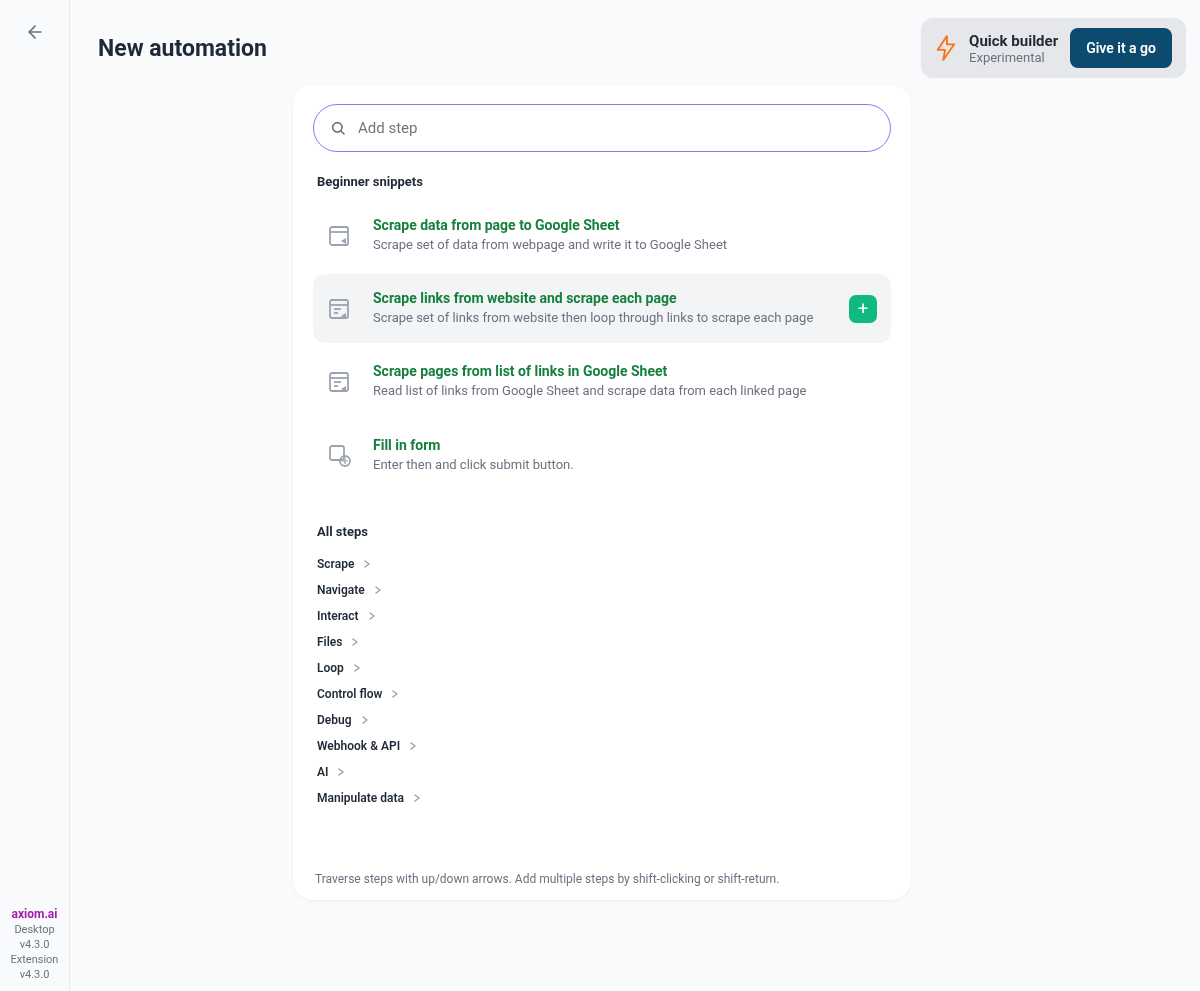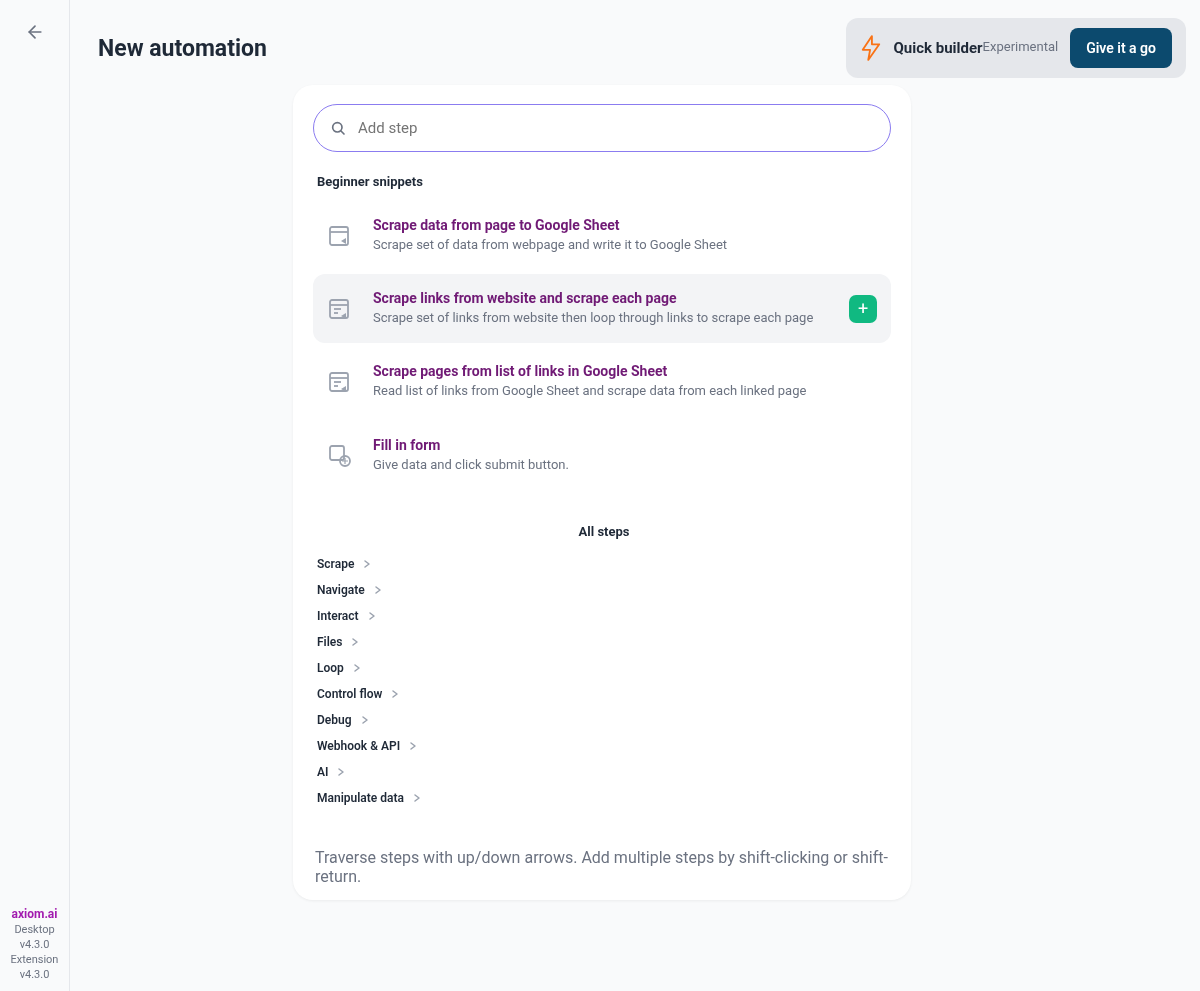--- a/index.html
+++ b/index.html
@@ -16,7 +16,7 @@
     .title { font-size: 23px; font-weight: 700; color: #1f2937; }
     .quick-box { display: flex; align-items: center; gap: 12px; background: #e5e7eb; border-radius: 12px; padding: 10px 14px; }
     .lightning { width: 22px; height: 28px; }
-    .qb-text { display: flex; flex-direction: row; }
+    .qb-text { display: flex; flex-direction: column; }
     .qb-title { font-weight: 700; font-size: 15px; color: #1f2937; }
     .qb-sub { font-size: 13px; color: #6b7280; }
     .qb-btn { background: #0c4a6e; color: #fff; border: none; border-radius: 8px; padding: 12px 16px; font-size: 14px; font-weight: 600; cursor: pointer; }

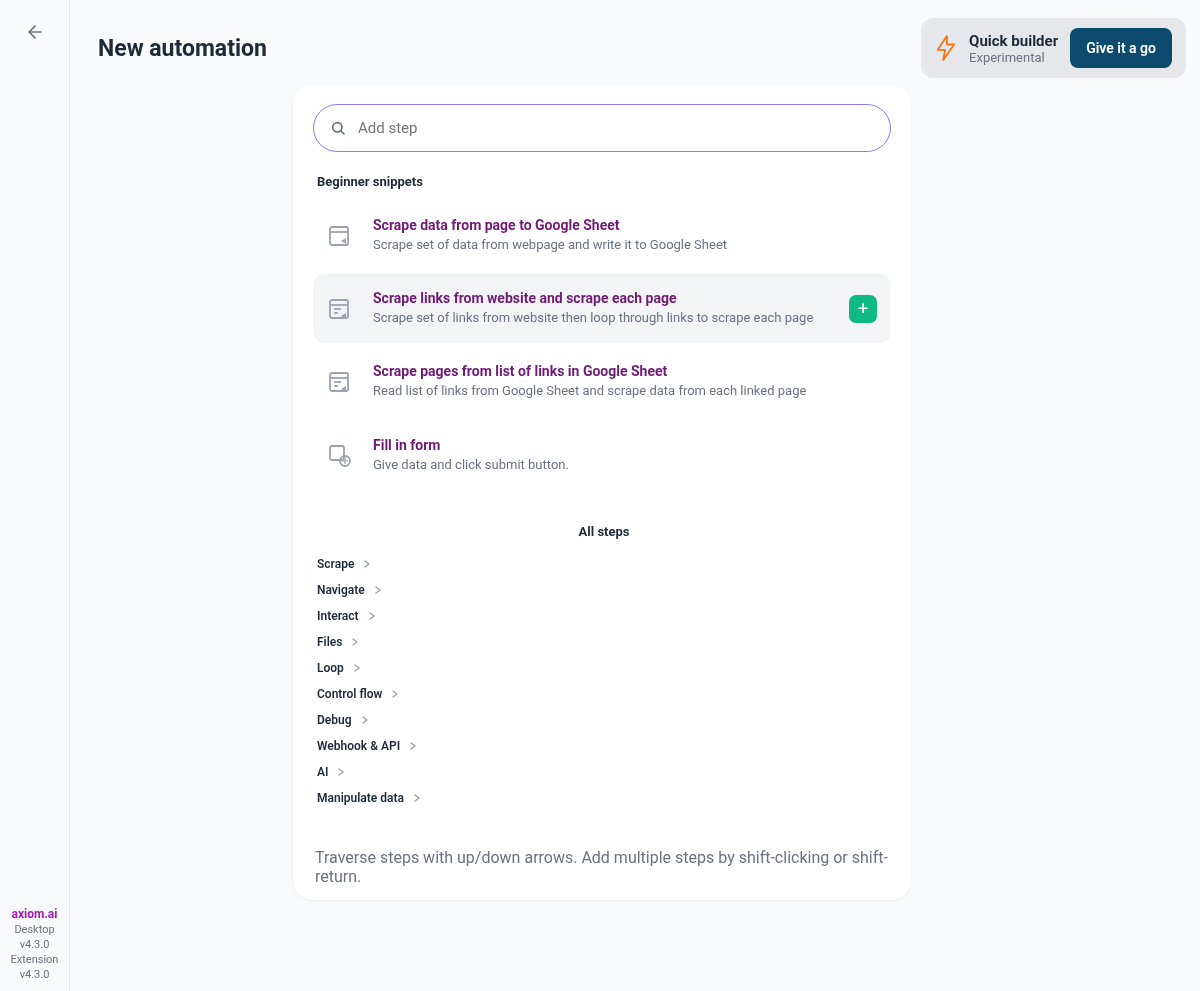--- a/index.html
+++ b/index.html
@@ -37,7 +37,7 @@
     .snippet.hovered { background: #f3f4f6; }
     .snippet-icon { width: 24px; height: 24px; flex-shrink: 0; }
     .snippet-body { flex: 1; }
-    .snippet-title { font-size: 14px; font-weight: 700; color: #701a75; margin-bottom: 3px; }
+    .snippet-title { font-size: 14px; font-weight: 700; color: #15803d; margin-bottom: 3px; }
     .snippet-desc { font-size: 13px; color: #6b7280; line-height: 1.4; }
     .add-btn { background: #10b981; color: #fff; border: none; width: 28px; height: 28px; border-radius: 7px; display: flex; align-items: center; justify-content: center; cursor: pointer; flex-shrink: 0; font-size: 18px; font-weight: 400; }
     

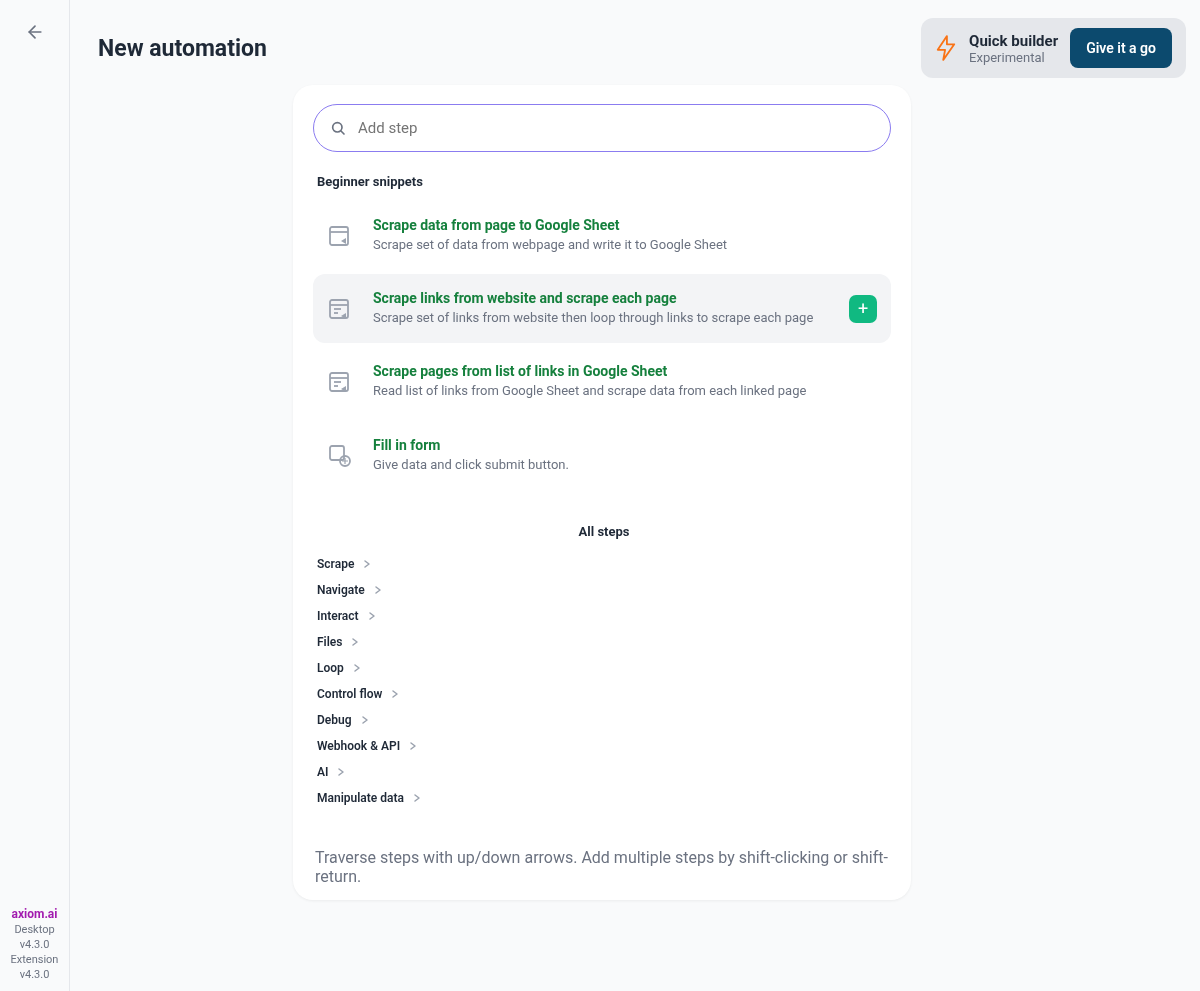--- a/index.html
+++ b/index.html
@@ -143,7 +143,7 @@
         </svg>
       <div class="snippet-body">
         <div class="snippet-title">Fill in form</div>
-        <div class="snippet-desc">Give data and click submit button.</div>
+        <div class="snippet-desc">Enter then and click submit button.</div>
       </div>
     </div>
 

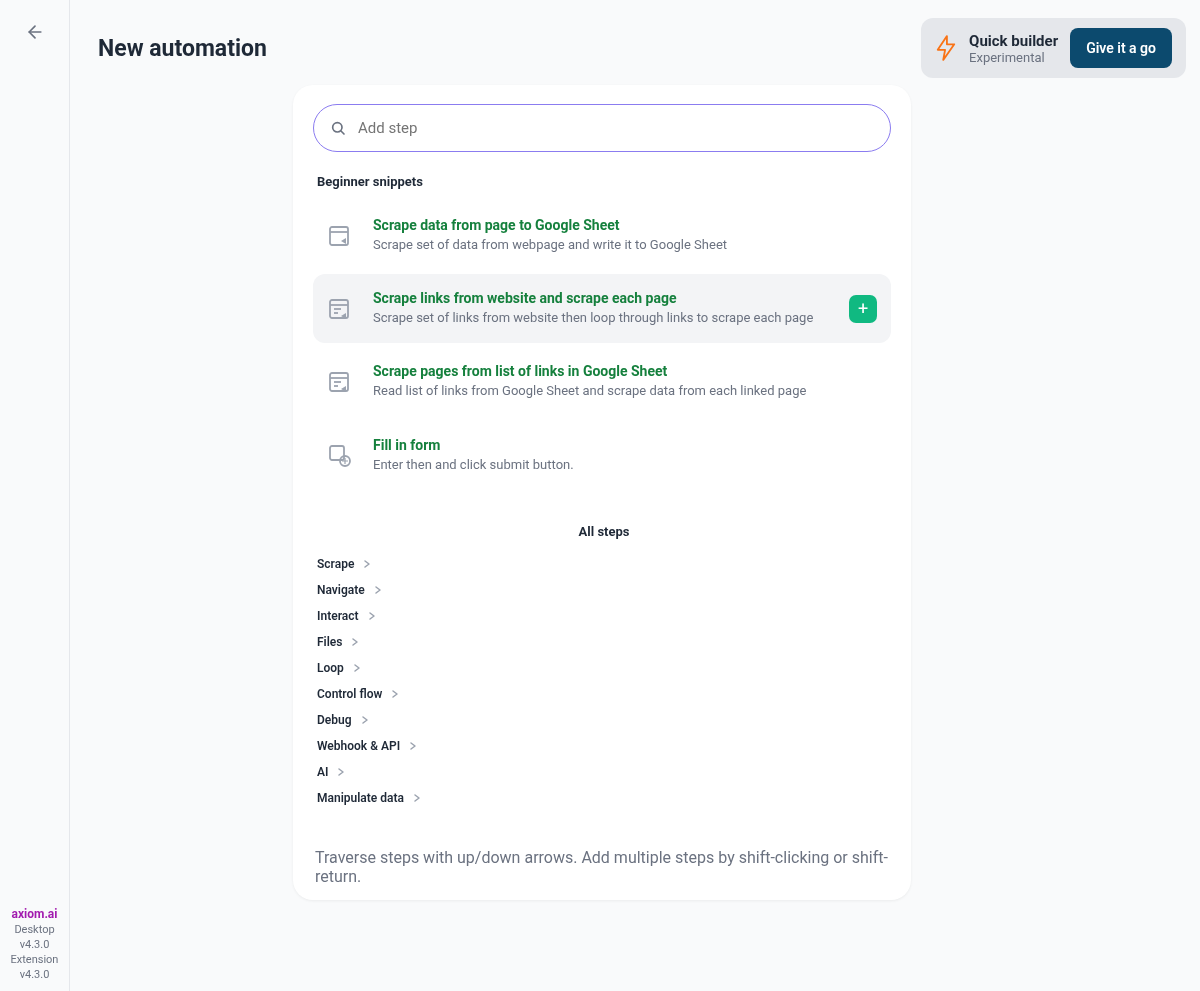--- a/index.html
+++ b/index.html
@@ -41,7 +41,7 @@
     .snippet-desc { font-size: 13px; color: #6b7280; line-height: 1.4; }
     .add-btn { background: #10b981; color: #fff; border: none; width: 28px; height: 28px; border-radius: 7px; display: flex; align-items: center; justify-content: center; cursor: pointer; flex-shrink: 0; font-size: 18px; font-weight: 400; }
     
-    .all-steps-section { margin-top: 34px; text-align: center; }
+    .all-steps-section { margin-top: 34px; }
     .cat-list { margin-top: 6px; }
     .cat { display: flex; align-items: center; gap: 8px; padding: 6px 4px; cursor: pointer; }
     .cat-label { font-size: 12px; font-weight: 600; color: #1f2937; }

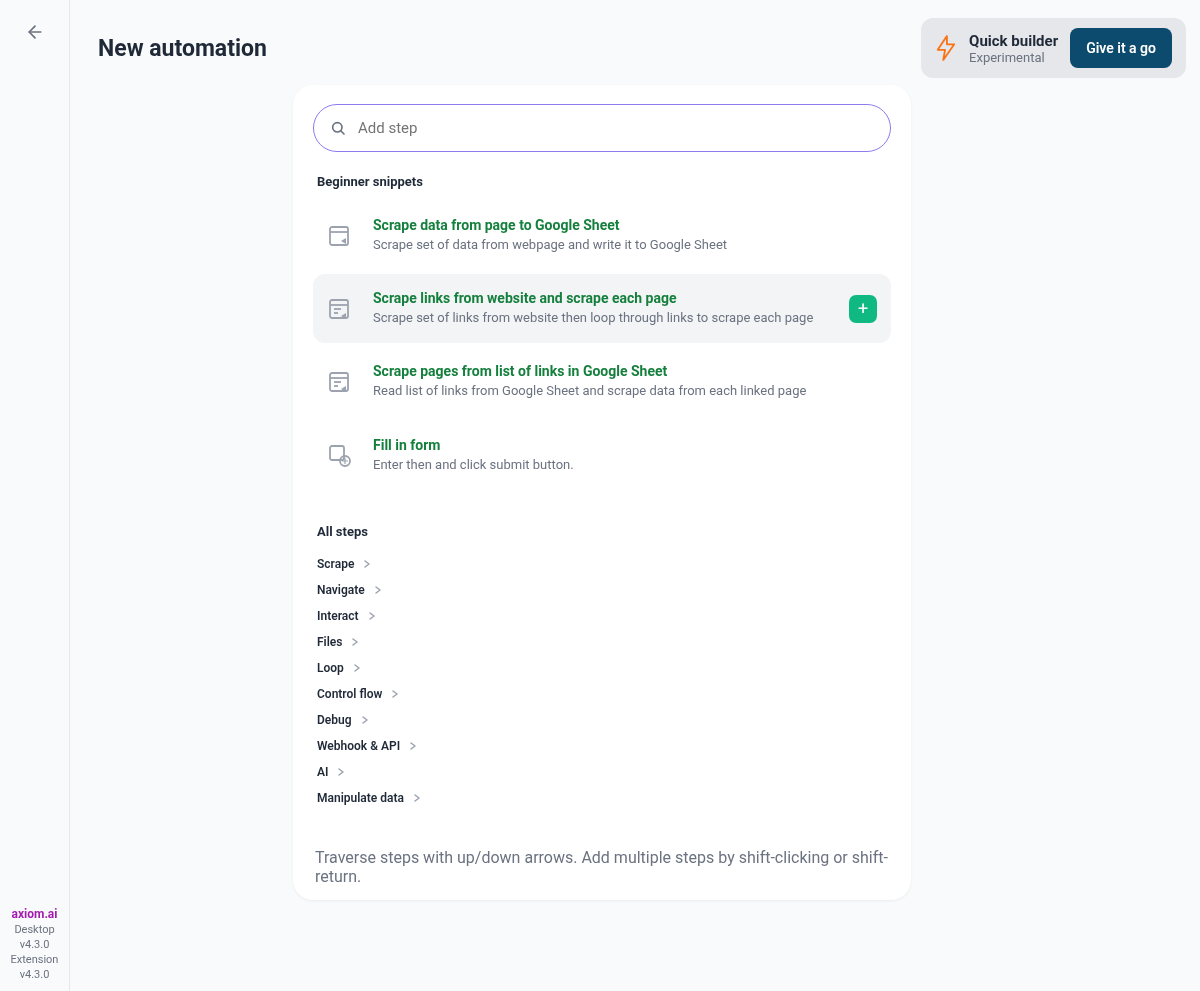--- a/index.html
+++ b/index.html
@@ -47,7 +47,7 @@
     .cat-label { font-size: 12px; font-weight: 600; color: #1f2937; }
     .cat svg { width: 10px; height: 10px; stroke: #9ca3af; }
     
-    .hint { font-size: 16px; color: #6b7280; padding: 14px 22px; border-top: 1px solid transparent; }
+    .hint { font-size: 12px; color: #6b7280; padding: 14px 22px; border-top: 1px solid transparent; }
   </style>
 </head>
 <body>

